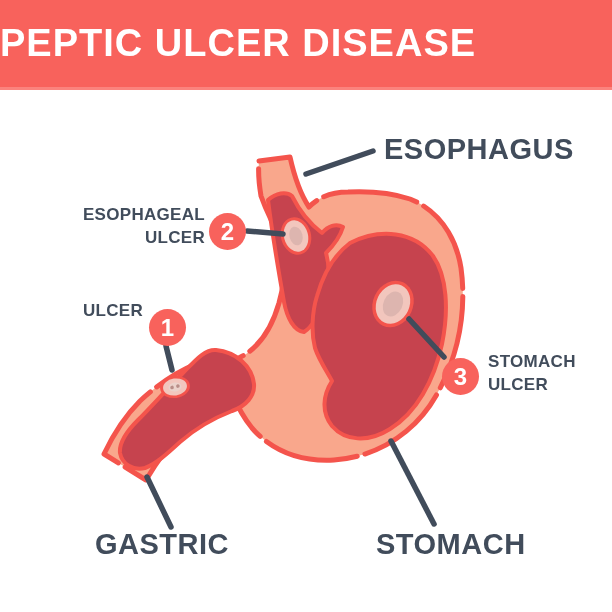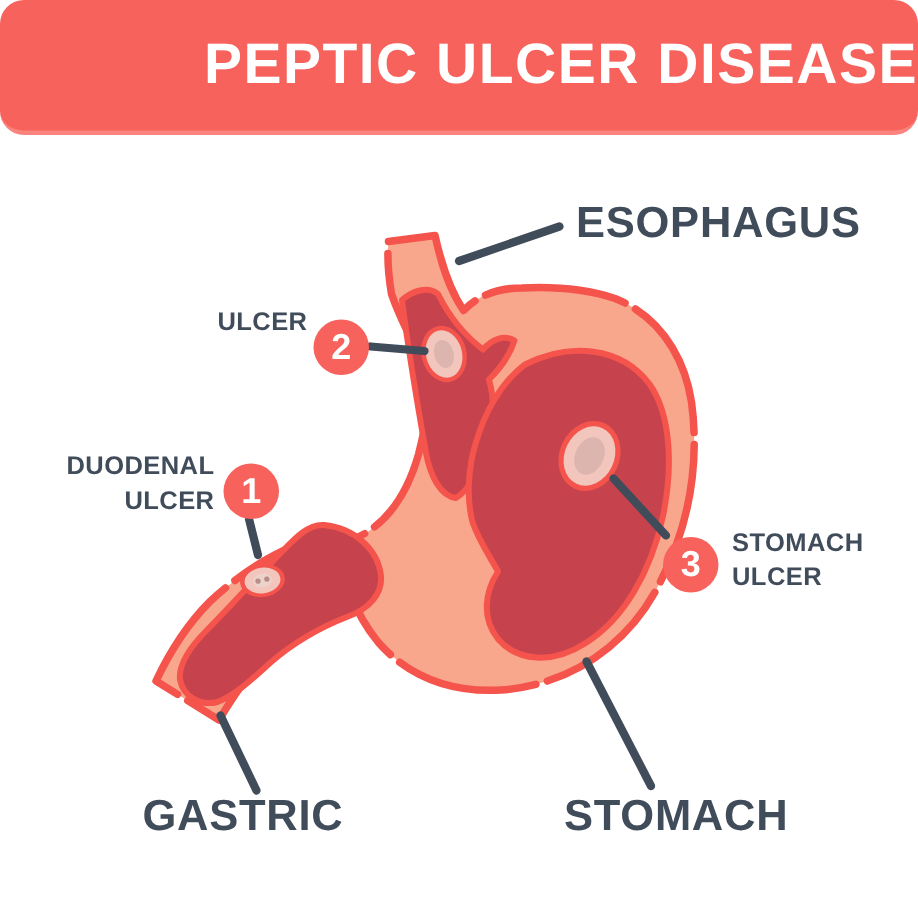--- a/index.html
+++ b/index.html
@@ -12,7 +12,7 @@
     position:absolute; top:0; left:0; width:612px; height:90px;
     background:var(--banner,#f8625c);
     border-bottom:3px solid #fb837d; box-sizing:border-box;
-    display:flex; align-items:center; justify-content:flex-end;border-radius:16px;
+    display:flex; align-items:center; justify-content:flex-start;
   }
   .banner h1 {
     margin:0; color:var(--title_text,#ffffff);

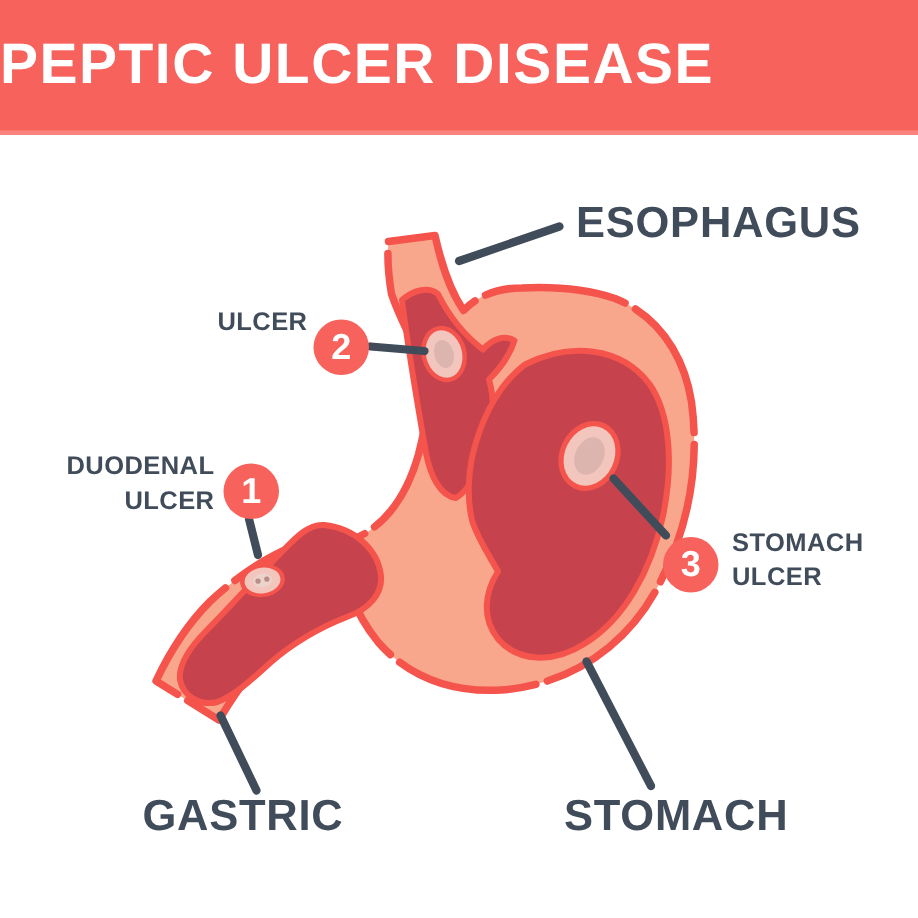--- a/index.html
+++ b/index.html
@@ -130,6 +130,7 @@
   <div class="label big" style="left:376px; top:528px;">STOMACH</div>
 
   <div class="label small align-right" style="right:407px; top:203px;">
+    <div>ESOPHAGEAL</div>
     <div>ULCER</div>
   </div>
   <div class="label small align-right" style="right:469px; top:299px;">

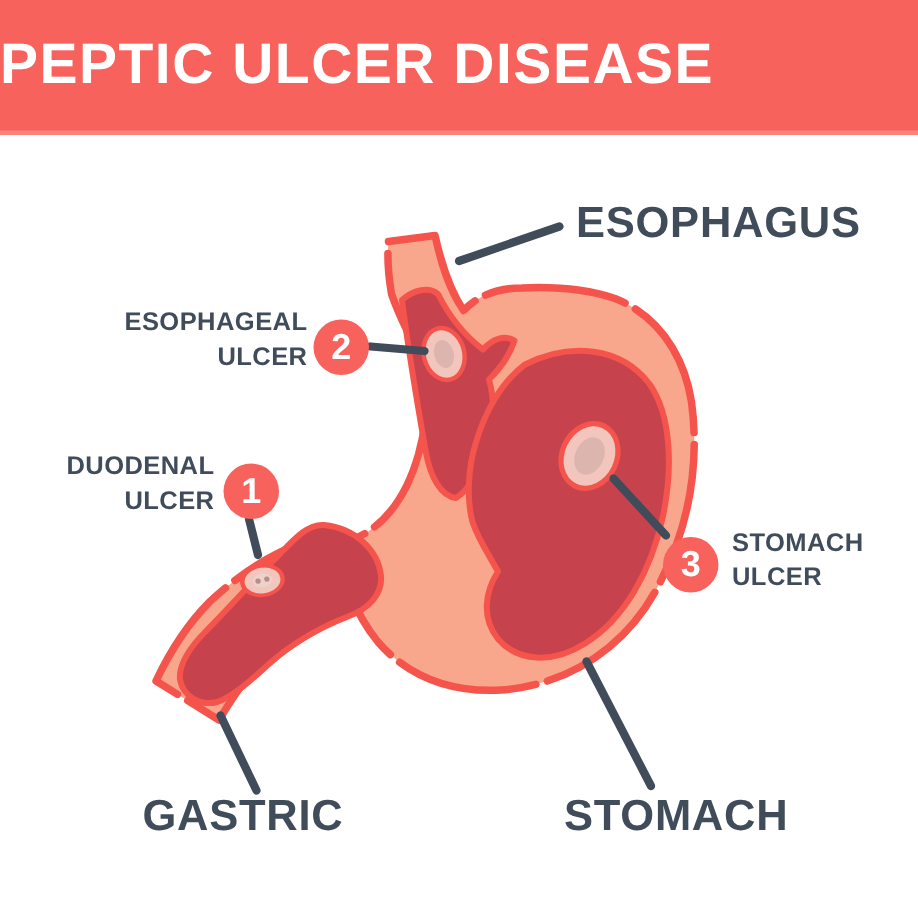--- a/index.html
+++ b/index.html
@@ -134,7 +134,6 @@
     <div>ULCER</div>
   </div>
   <div class="label small align-right" style="right:469px; top:299px;">
-    <div>DUODENAL</div>
     <div>ULCER</div>
   </div>
   <div class="label small" style="left:488px; top:350px;">

